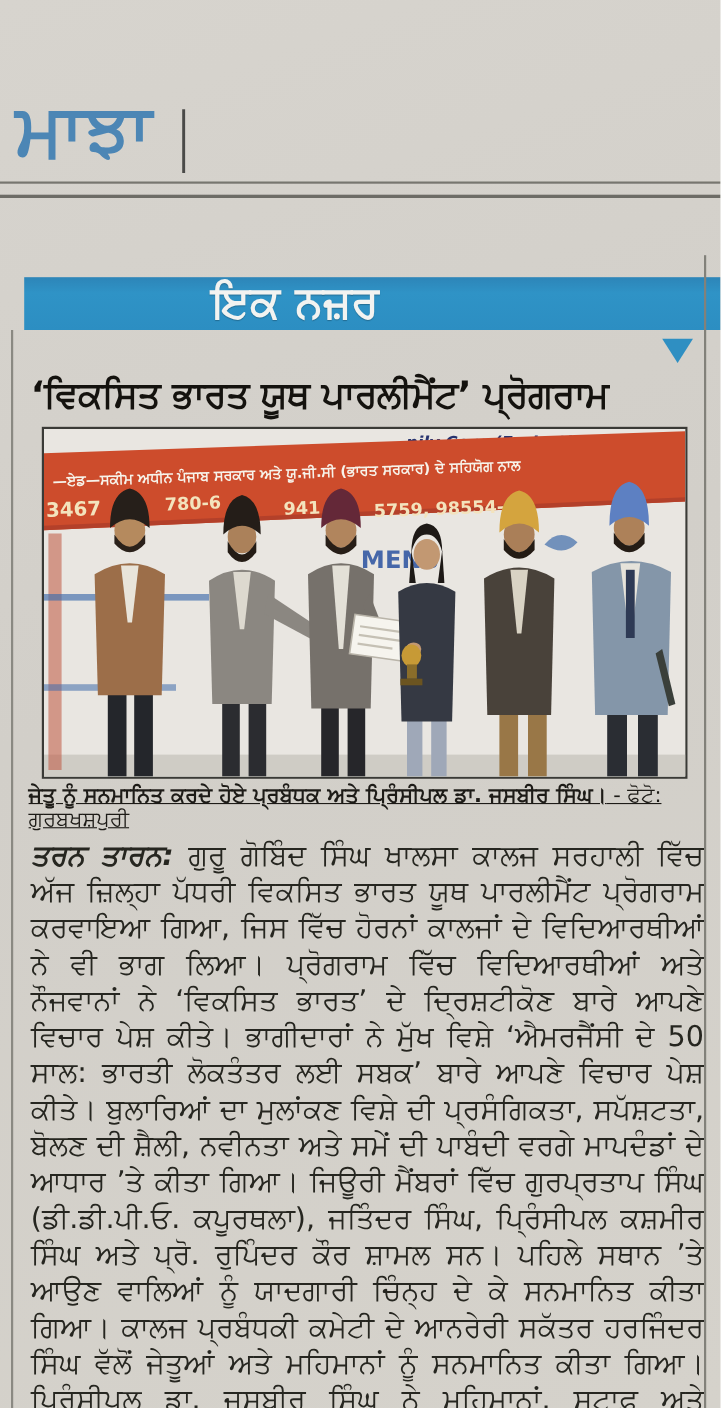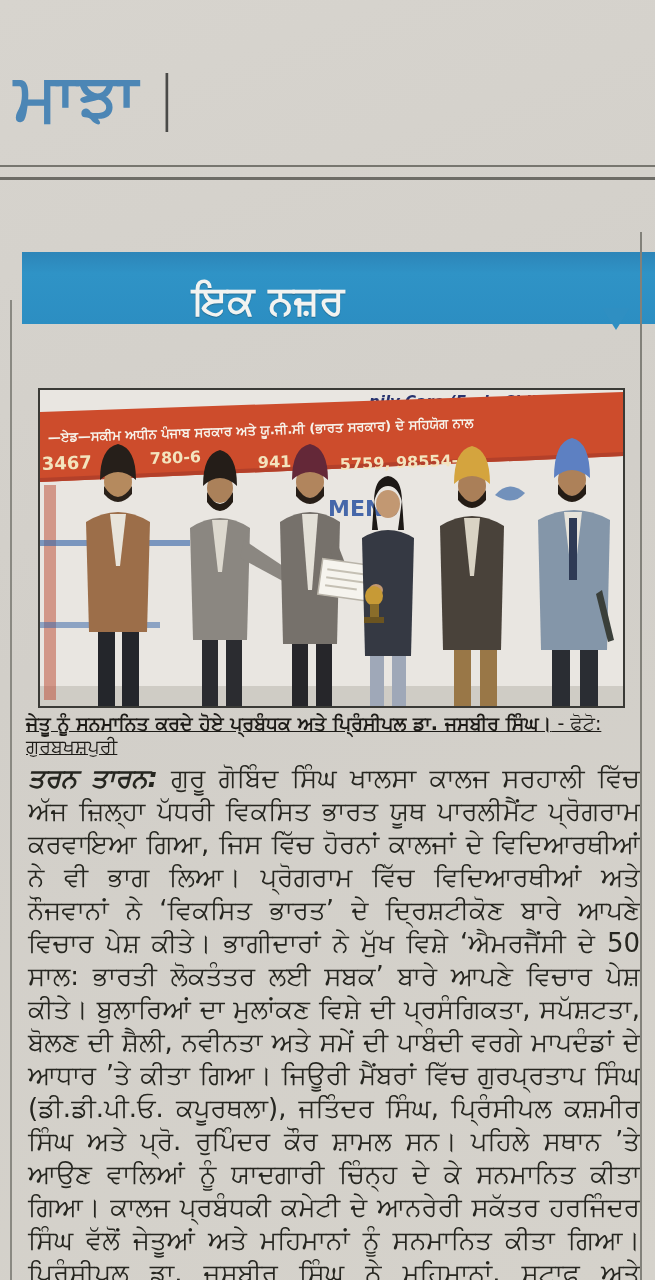--- a/index.html
+++ b/index.html
@@ -14,7 +14,7 @@
   
   .section-header{
     position:absolute;left:14px;top:38px;width:620px;height:120px;
-    display:flex;align-items:center;gap:18px;
+    display:flex;align-items:flex-end;gap:18px;
     font-size:66px;font-weight:bold;color:#4c86b5;
     letter-spacing:1px;
   }

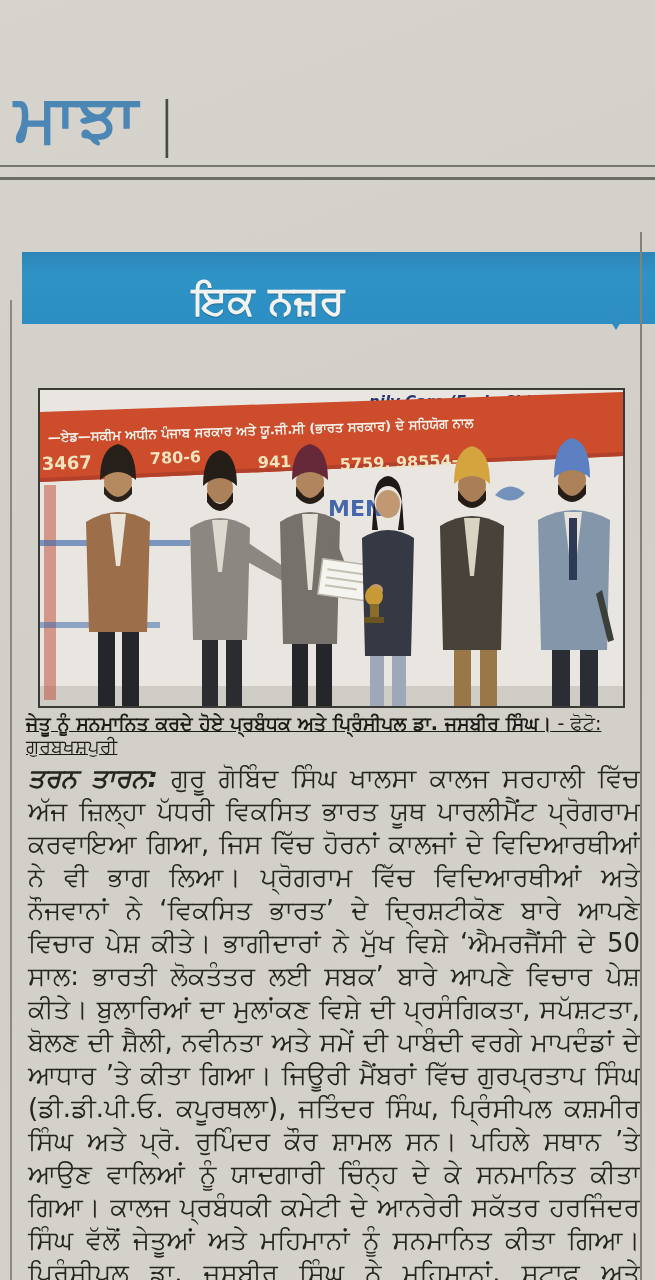--- a/index.html
+++ b/index.html
@@ -24,9 +24,9 @@
   .rule-b{position:absolute;left:0;top:177px;width:655px;height:3px;background:#6d6c66;}
   
   .eyebrow-banner{
-    position:absolute;left:22px;top:252px;width:633px;height:72px;
+    position:absolute;left:22px;top:252px;width:633px;height:48px;
     background:linear-gradient(180deg,#2d85b8 0%,#2f93c6 30%,#2c8ec2 100%);
-    display:flex;align-items:flex-end;justify-content:center;
+    display:flex;align-items:flex-start;justify-content:center;
   }
   .eyebrow-banner .label{
     font-size:40px;font-weight:bold;color:#f2f3f1;

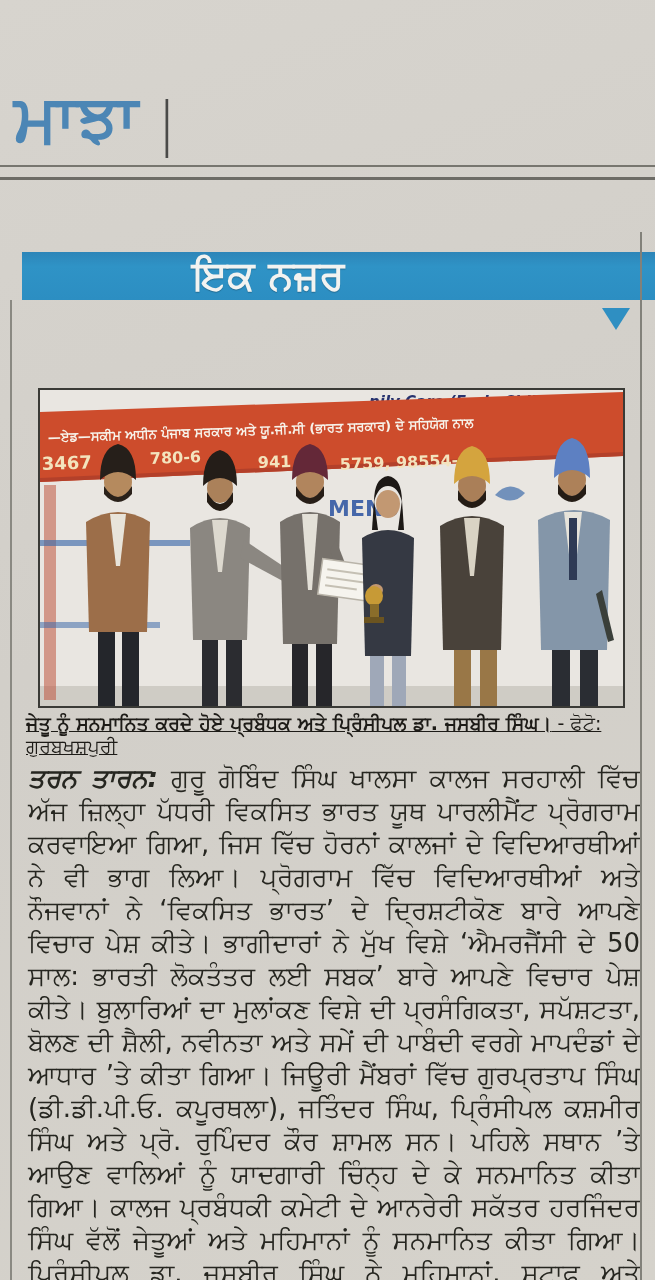--- a/index.html
+++ b/index.html
@@ -87,6 +87,7 @@
   </div>
   <div class="banner-notch"></div>
 
+  <h1 class="headline">‘ਵਿਕਸਿਤ ਭਾਰਤ ਯੂਥ ਪਾਰਲੀਮੈਂਟ’ ਪ੍ਰੋਗਰਾਮ</h1>
 
   <figure class="photo-frame" style="margin:0">
     <svg width="583" height="316" viewBox="0 0 583 316">

